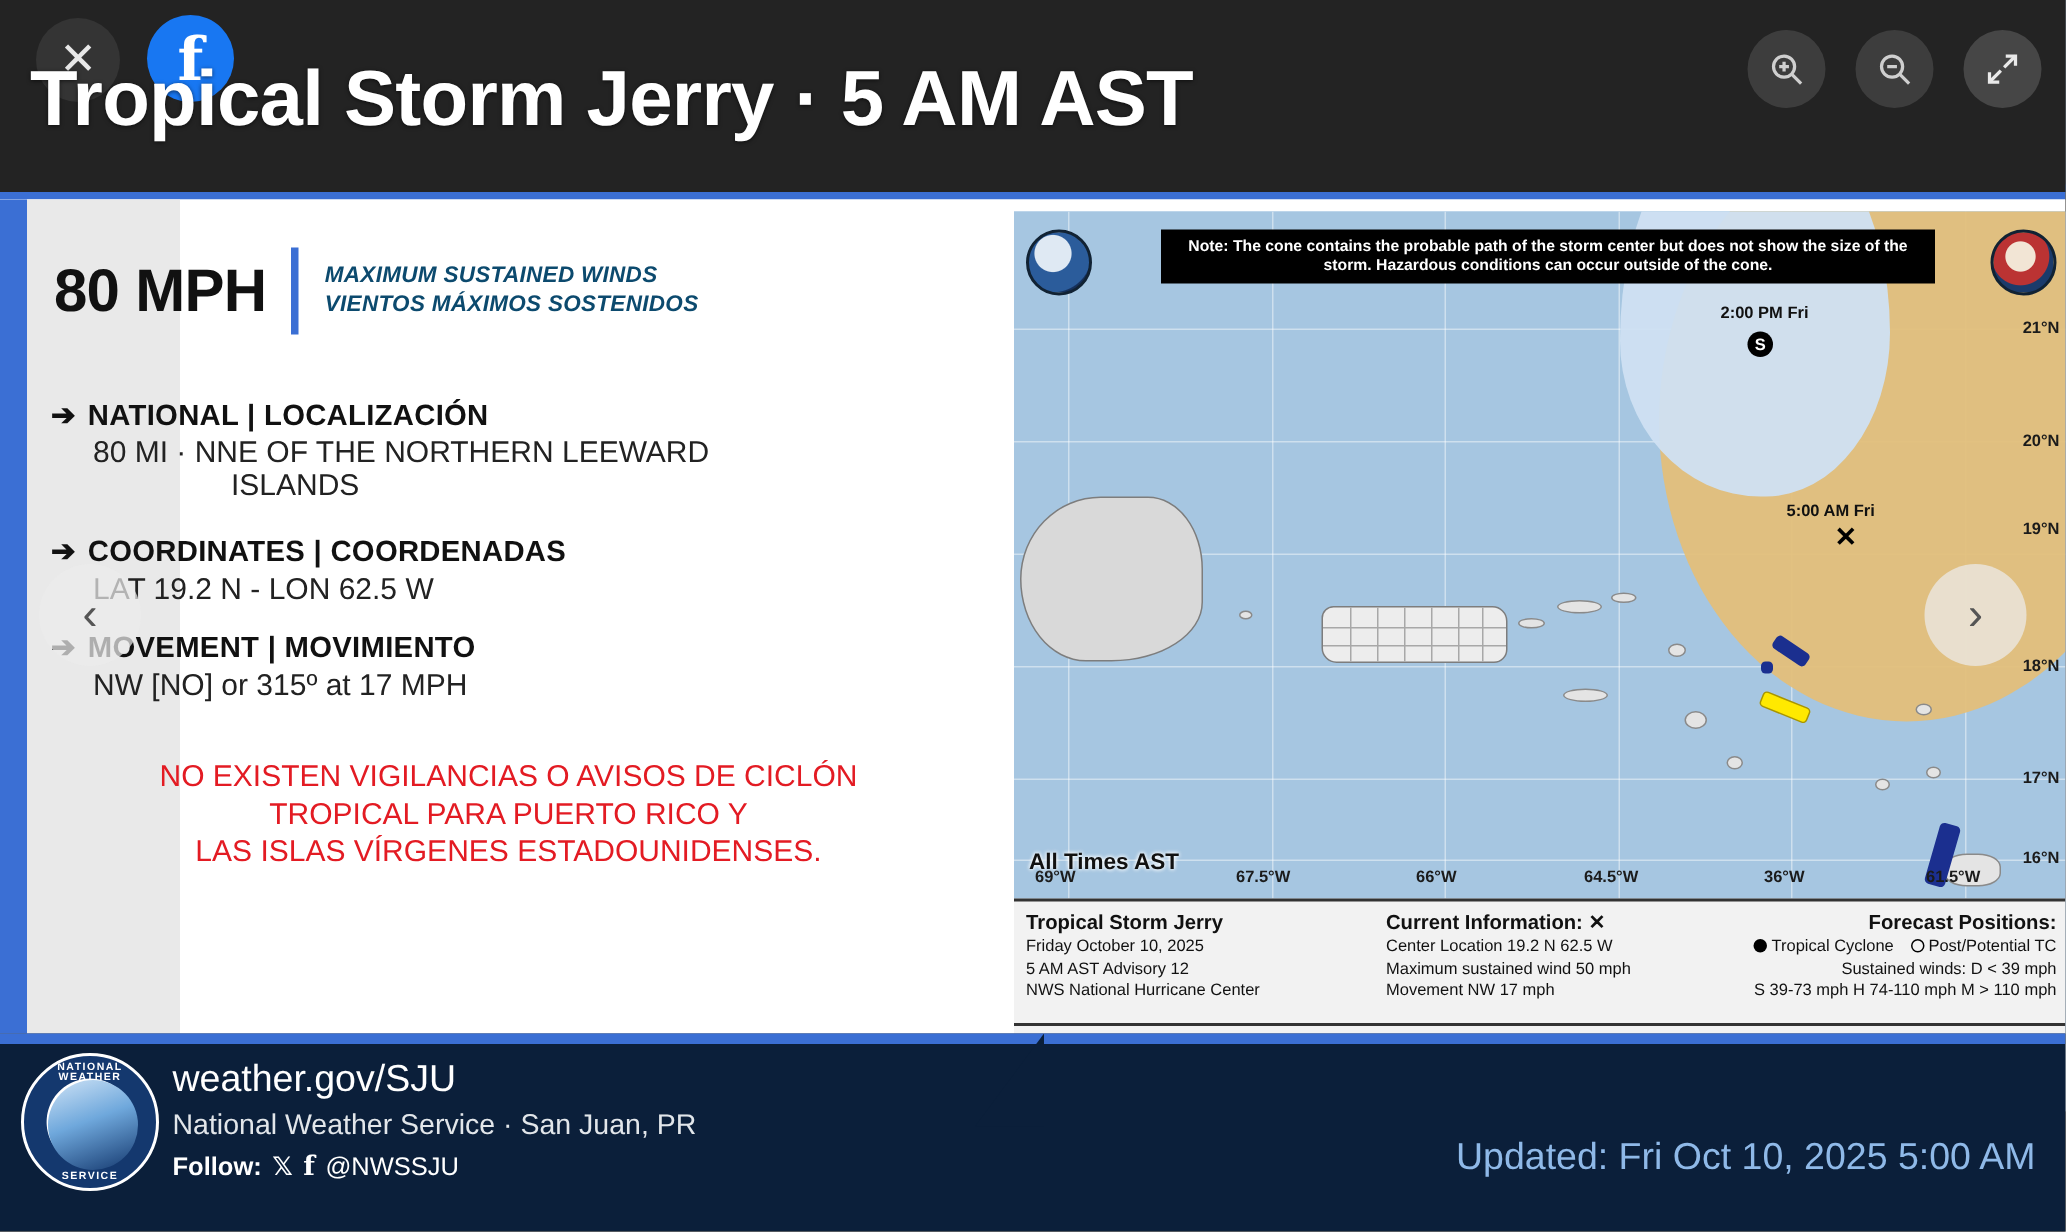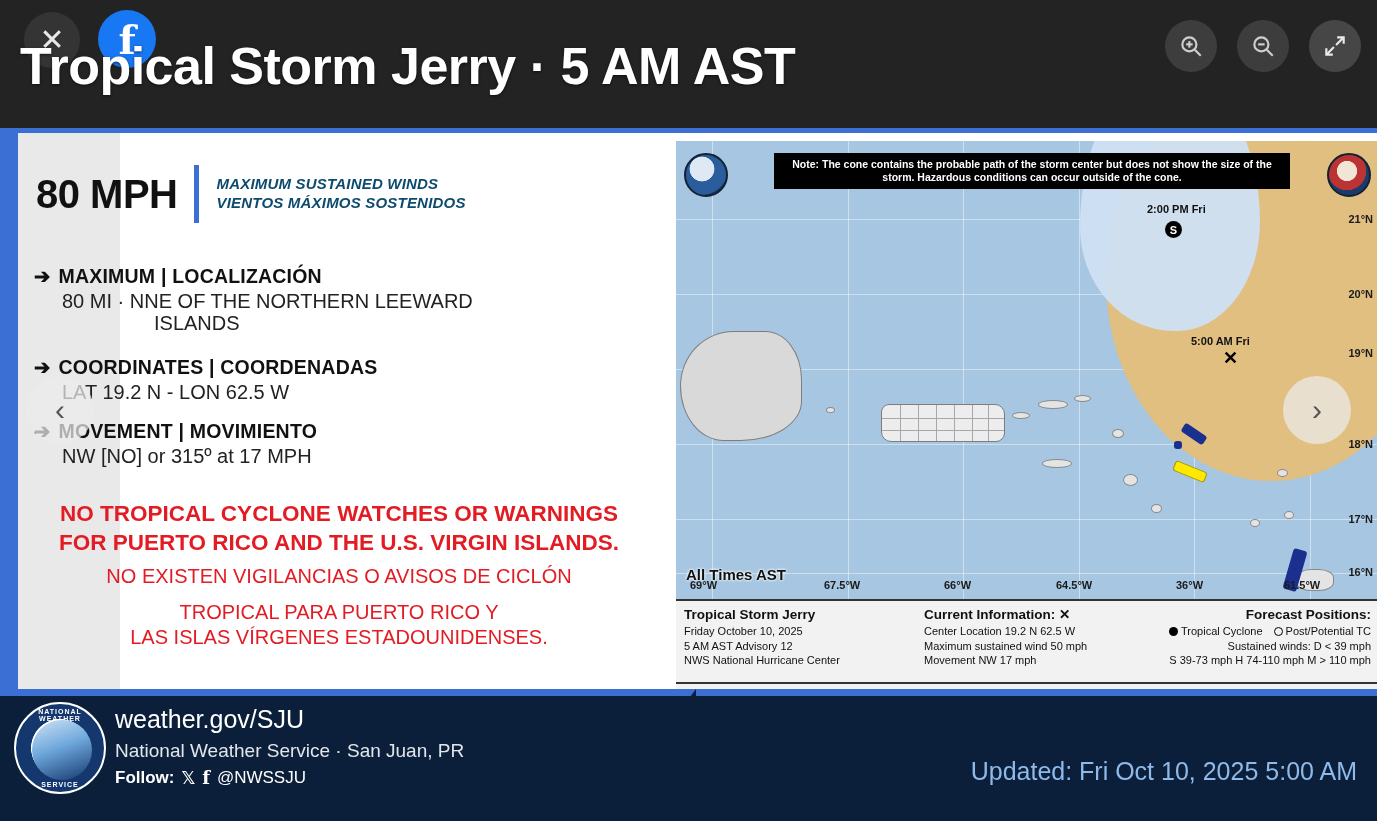--- a/index.html
+++ b/index.html
@@ -222,7 +222,7 @@
     </div>
 
     <div class="field f-loc">
-      <div class="hd"><span class="arw">➔</span><span>MAXIMUM | LOCALIZACIÓN</span></div>
+      <div class="hd"><span class="arw">➔</span><span>NATIONAL | LOCALIZACIÓN</span></div>
       <div class="vl">
         <span>80 MI · NNE OF THE NORTHERN LEEWARD</span>
         <span class="ind">ISLANDS</span>

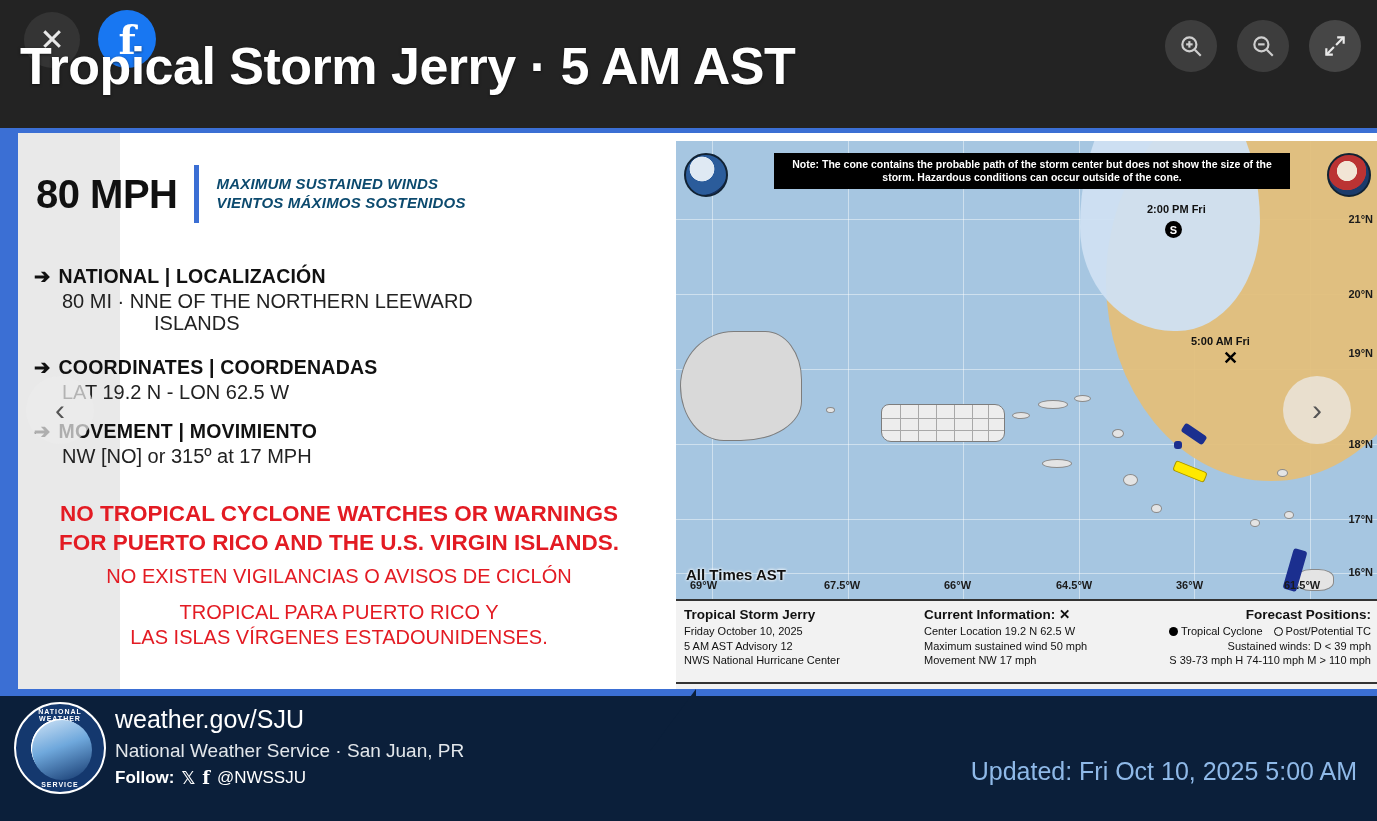--- a/index.html
+++ b/index.html
@@ -240,7 +240,6 @@
     </div>
 
     <div class="alert">
-      <div class="a1">NO TROPICAL CYCLONE WATCHES OR WARNINGS FOR PUERTO RICO AND THE U.S. VIRGIN ISLANDS.</div>
       <div class="a2">NO EXISTEN VIGILANCIAS O AVISOS DE CICLÓN</div>
       <div class="a2" style="margin-top:11px">TROPICAL PARA PUERTO RICO Y</div>
       <div class="a2" style="margin-top:0">LAS ISLAS VÍRGENES ESTADOUNIDENSES.</div>

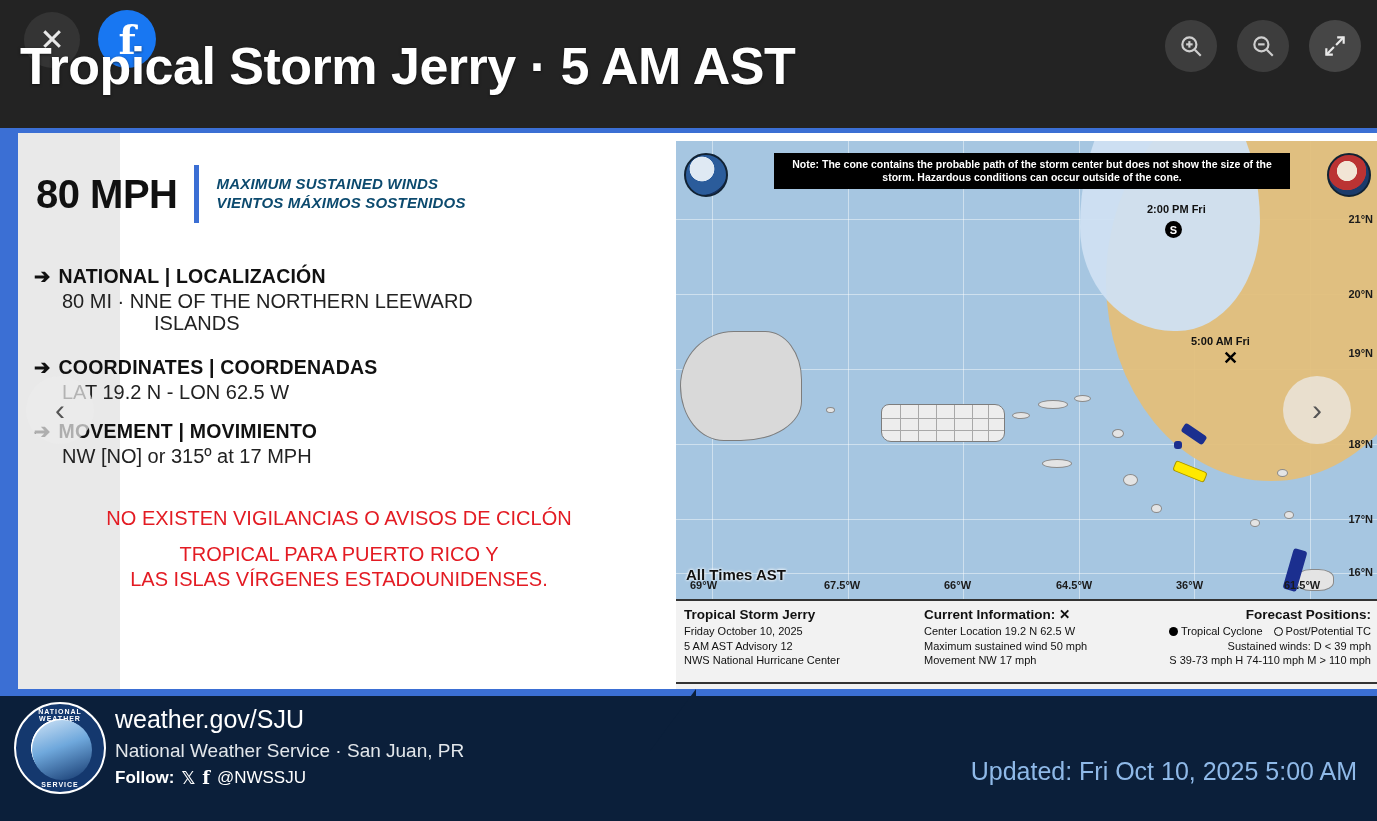--- a/index.html
+++ b/index.html
@@ -241,7 +241,7 @@
 
     <div class="alert">
       <div class="a2">NO EXISTEN VIGILANCIAS O AVISOS DE CICLÓN</div>
-      <div class="a2" style="margin-top:11px">TROPICAL PARA PUERTO RICO Y</div>
+      <div class="a2" style="margin-top:0">TROPICAL PARA PUERTO RICO Y</div>
       <div class="a2" style="margin-top:0">LAS ISLAS VÍRGENES ESTADOUNIDENSES.</div>
     </div>
 

